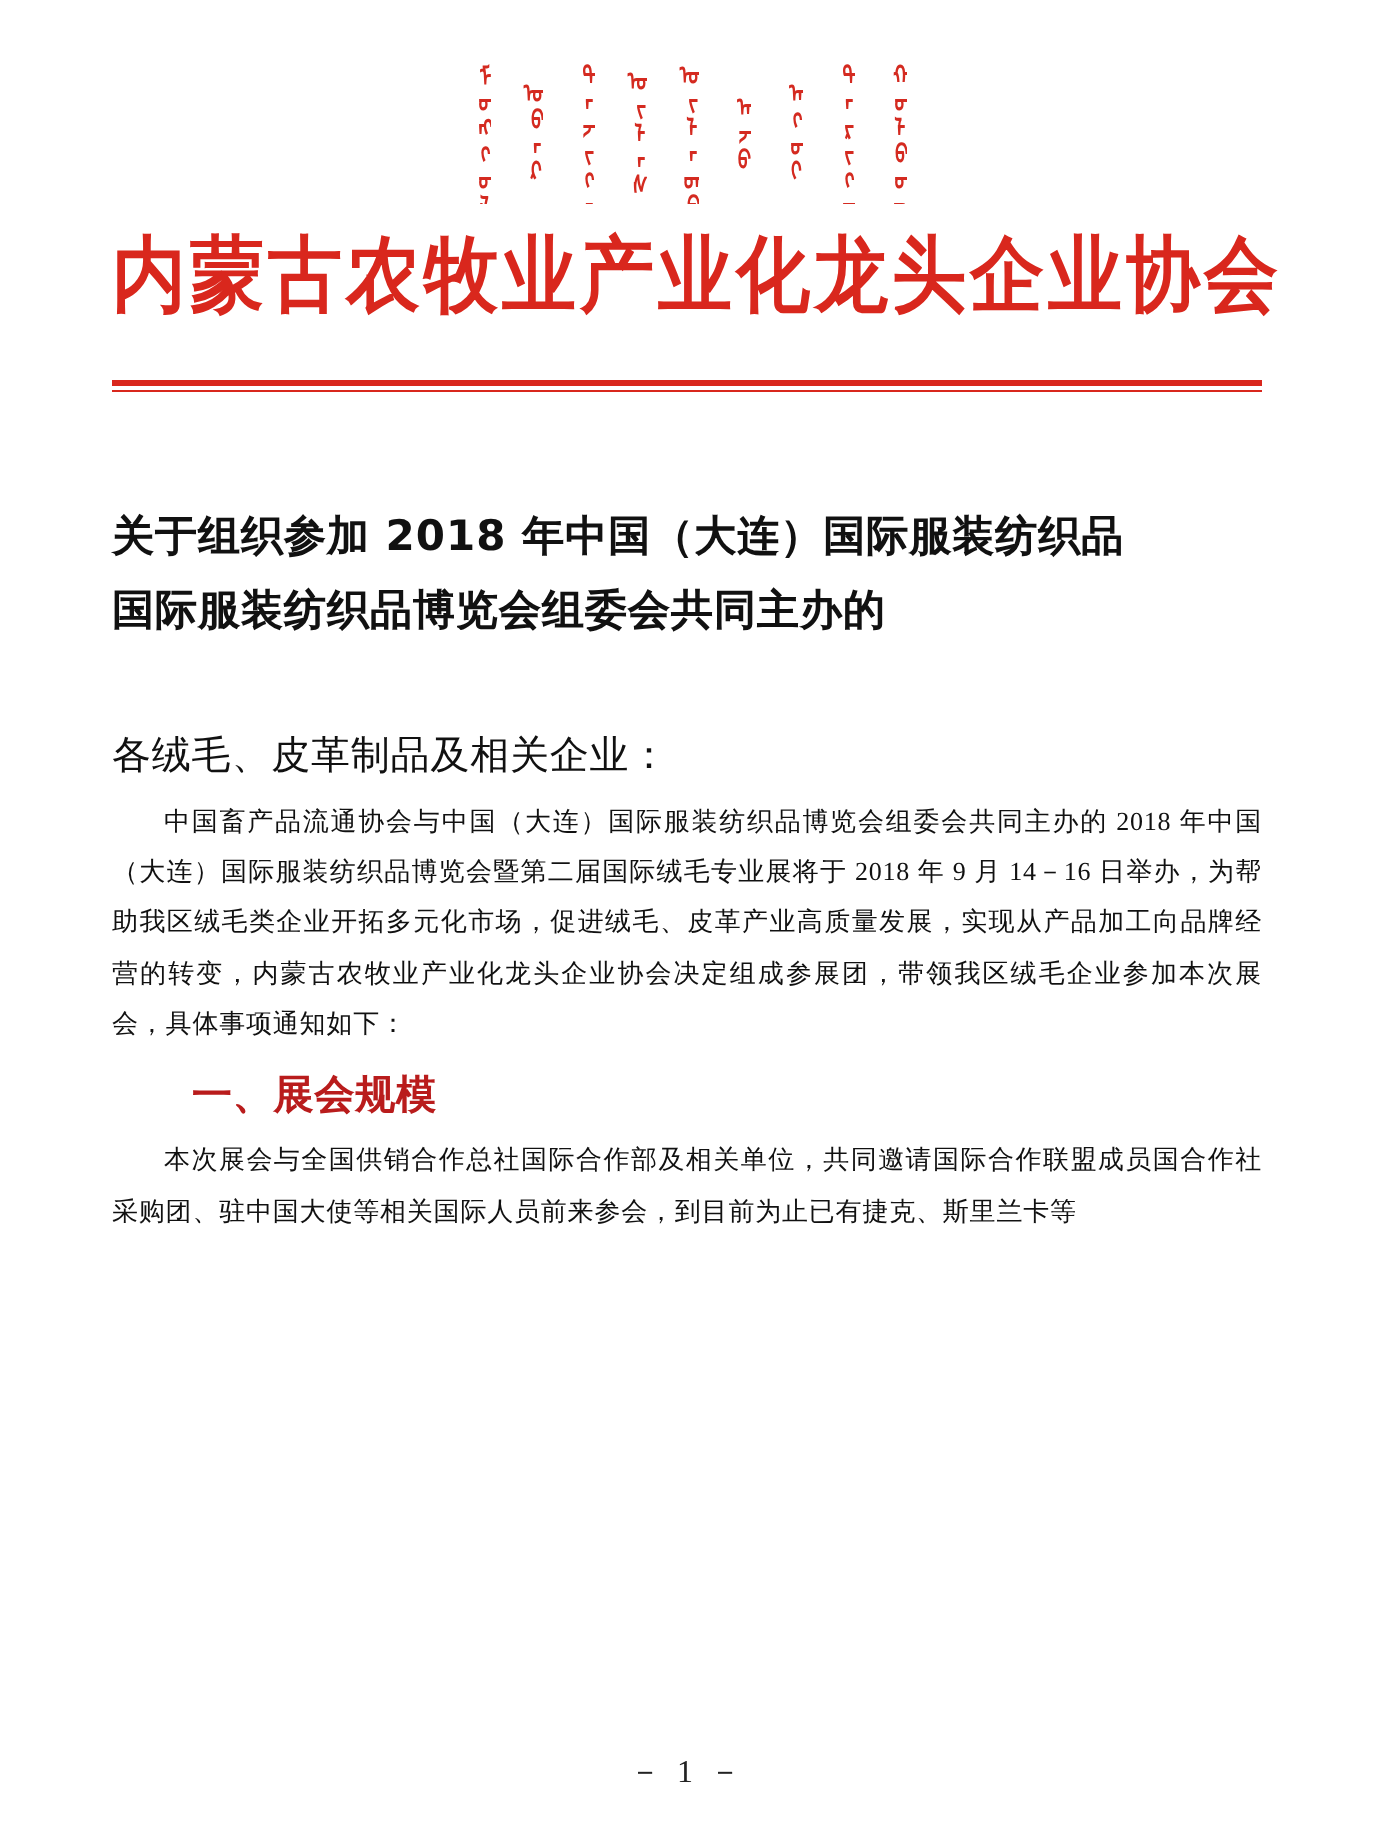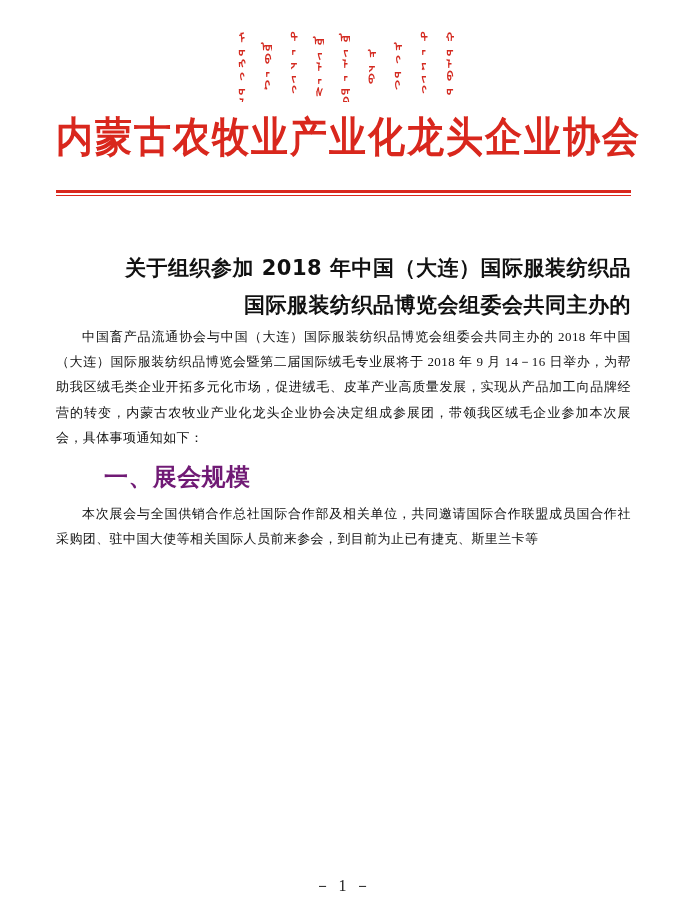--- a/index.html
+++ b/index.html
@@ -82,7 +82,7 @@
   
   .doc-title {
     margin-top: 54px;
-    text-align: right;
+    text-align: left;
     font-family: "DejaVu Sans", "Liberation Sans", sans-serif;
     font-weight: bold;
     font-size: 21px;

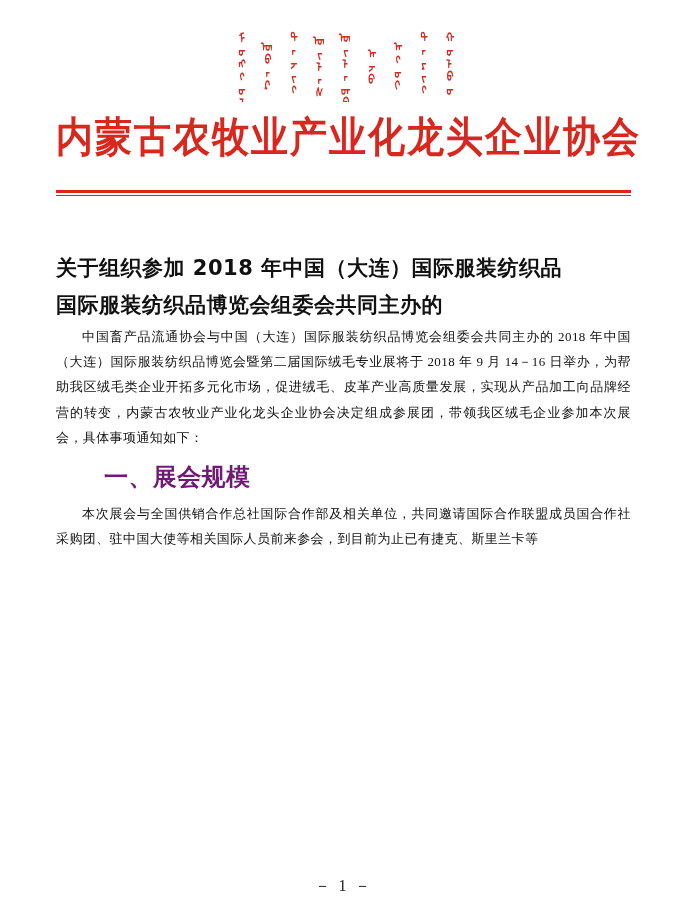--- a/index.html
+++ b/index.html
@@ -157,6 +157,7 @@
     <div>国际服装纺织品博览会组委会共同主办的</div>
   </div>
 
+  <div class="addressee">各绒毛、皮革制品及相关企业：</div>
 
   <p class="para">中国畜产品流通协会与中国（大连）国际服装纺织品博览会组委会共同主办的 2018 年中国（大连）国际服装纺织品博览会暨第二届国际绒毛专业展将于 2018 年 9 月 14－16 日举办，为帮助我区绒毛类企业开拓多元化市场，促进绒毛、皮革产业高质量发展，实现从产品加工向品牌经营的转变，内蒙古农牧业产业化龙头企业协会决定组成参展团，带领我区绒毛企业参加本次展会，具体事项通知如下：</p>
 

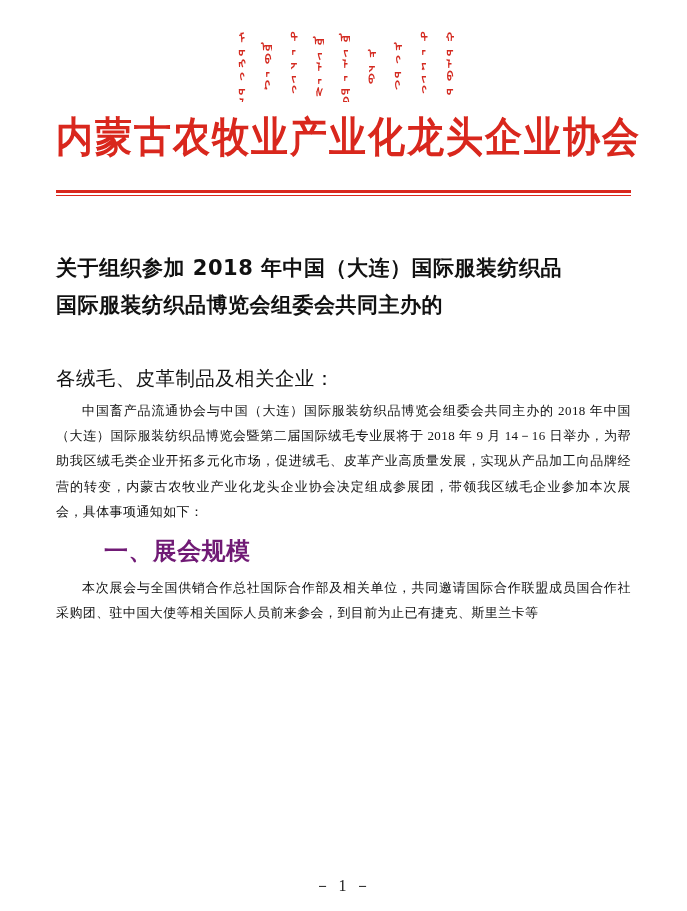--- a/index.html
+++ b/index.html
@@ -111,10 +111,10 @@
     margin-top: 4px;
     font-family: "DejaVu Sans", "Liberation Sans", sans-serif;
     font-weight: bold;
-    font-size: 24px;
+    font-size: 20px;
     line-height: 1.95;
     text-indent: 2em;
-    color: #701a75;
+    color: #b91c1c;
     letter-spacing: 0.4px;
   }
   .page-number {

